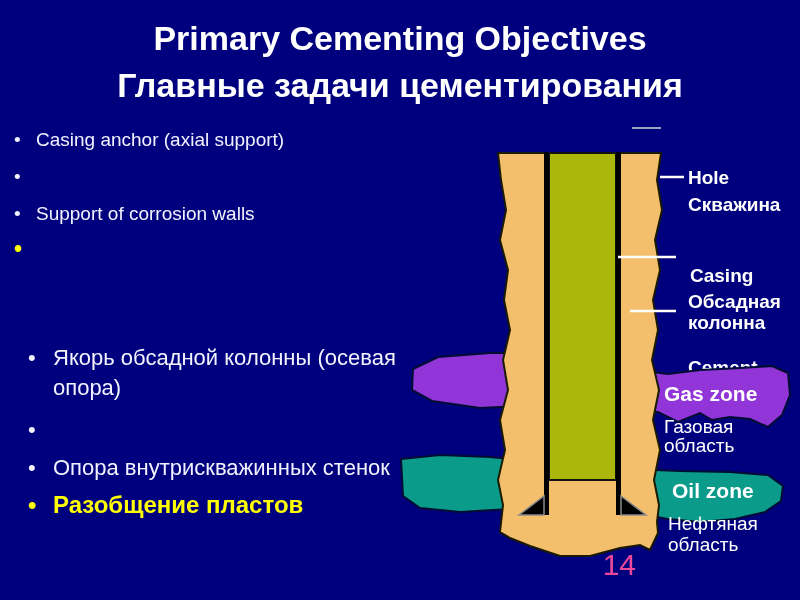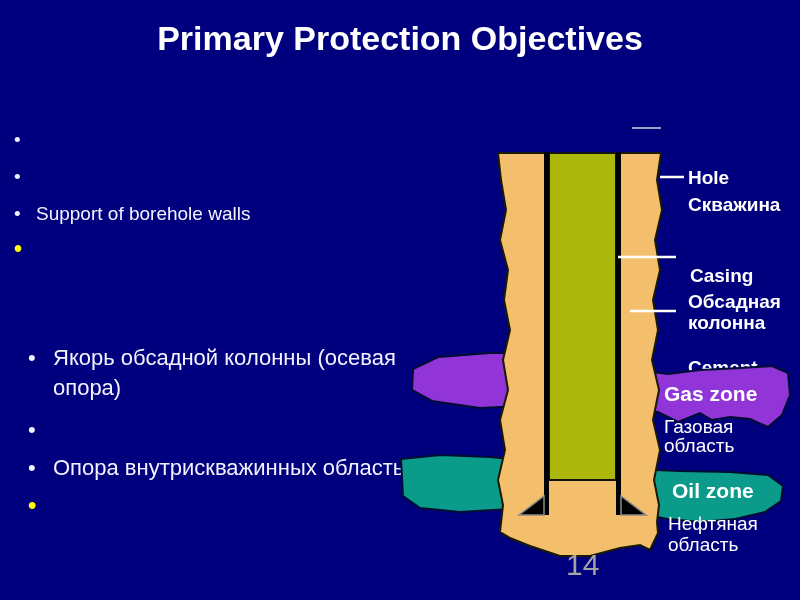--- a/index.html
+++ b/index.html
@@ -45,7 +45,7 @@
 <body>
 
 <div class="title">
-  <div class="t1">Primary Protection Objectives</div>
+  <div class="t1">Primary Cementing Objectives</div>
 </div>
 
 <div class="b-item en" style="top:127px;width:470px;">

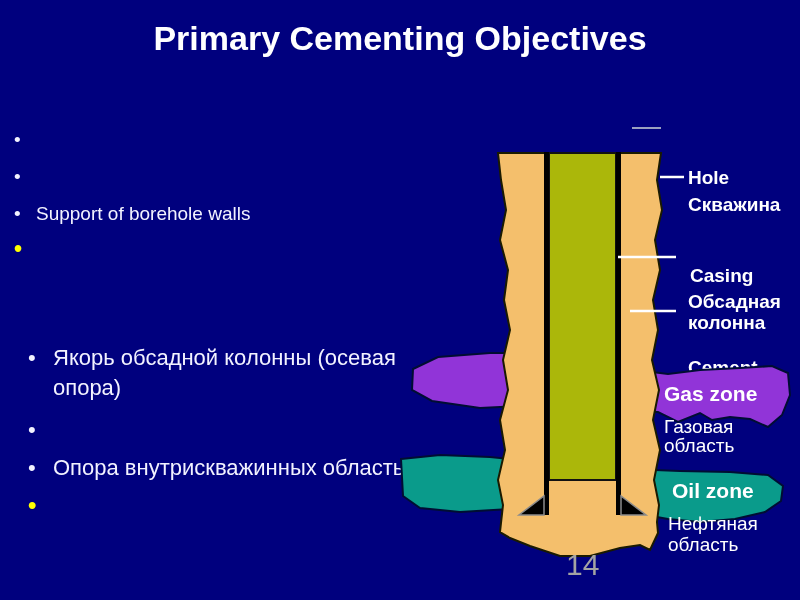--- a/index.html
+++ b/index.html
@@ -46,6 +46,7 @@
 
 <div class="title">
   <div class="t1">Primary Cementing Objectives</div>
+  <div class="t2">Главные задачи цементирования</div>
 </div>
 
 <div class="b-item en" style="top:127px;width:470px;">

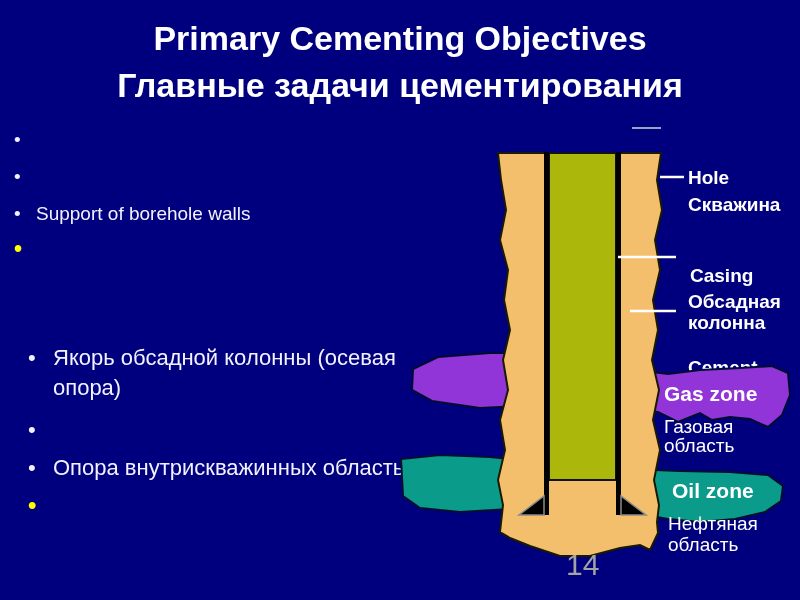--- a/index.html
+++ b/index.html
@@ -51,6 +51,7 @@
 
 <div class="b-item en" style="top:127px;width:470px;">
   <span class="dot">•</span>
+  <span class="txt">Casing anchor (axial support)</span>
 </div>
 <div class="b-item en" style="top:164px;width:470px;">
   <span class="dot">•</span>

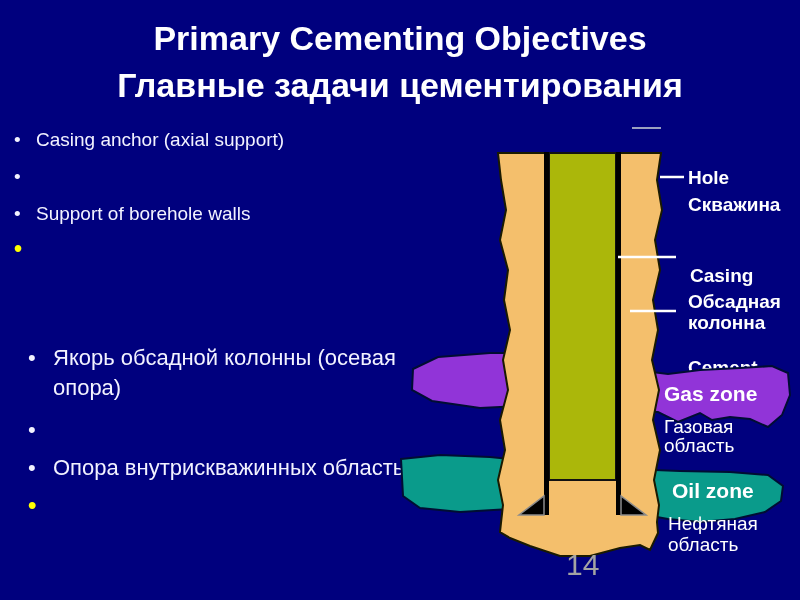--- a/index.html
+++ b/index.html
@@ -58,7 +58,7 @@
 </div>
 <div class="b-item en" style="top:201px;width:470px;">
   <span class="dot">•</span>
-  <span class="txt">Support of borehole walls</span>
+  <span class="txt">Support of corrosion walls</span>
 </div>
 <div class="b-item en hl" style="top:236px;width:470px;">
   <span class="dot">•</span>

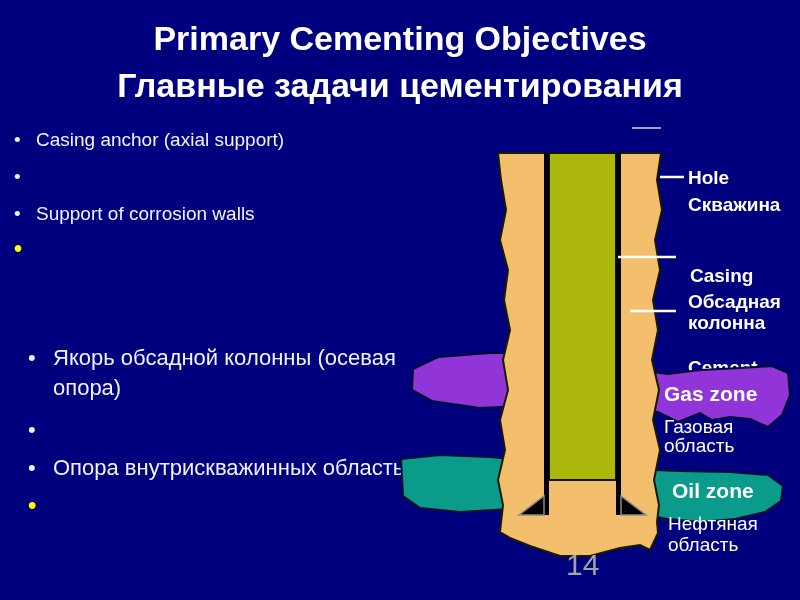--- a/index.html
+++ b/index.html
@@ -74,7 +74,7 @@
 </div>
 <div class="b-item ru" style="top:453px;width:400px;">
   <span class="dot">•</span>
-  <span class="txt">Опора внутрискважинных область</span>
+  <span class="txt">Опора внутрискважинных стенок</span>
 </div>
 <div class="b-item ru hl" style="top:490px;width:400px;">
   <span class="dot">•</span>

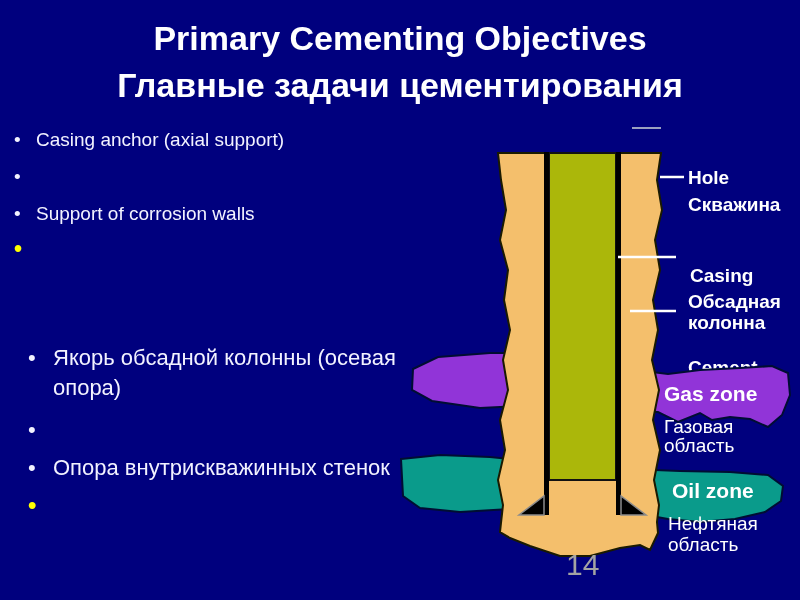--- a/index.html
+++ b/index.html
@@ -78,6 +78,7 @@
 </div>
 <div class="b-item ru hl" style="top:490px;width:400px;">
   <span class="dot">•</span>
+  <span class="txt">Разобщение пластов</span>
 </div>
 
 <svg class="diagram" width="800" height="600" viewBox="0 0 800 600">

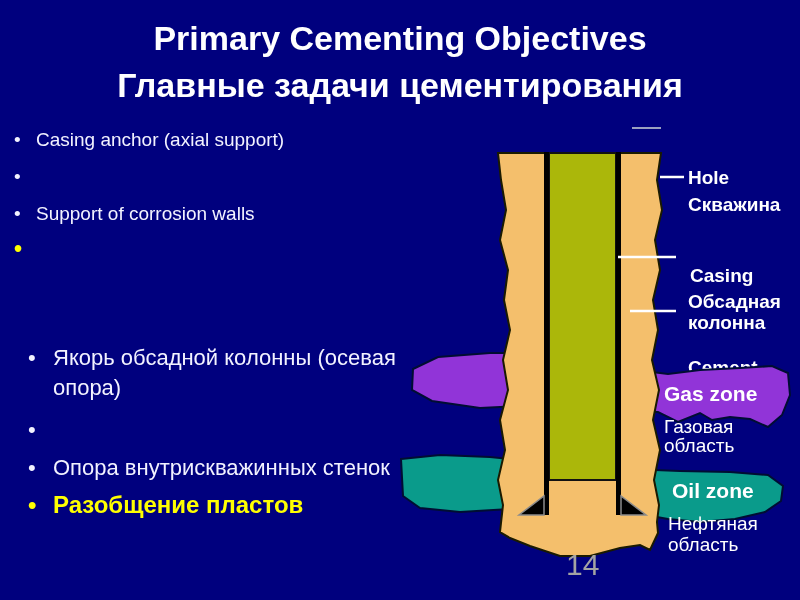--- a/index.html
+++ b/index.html
@@ -38,7 +38,7 @@
 
   .page-num{
     position:absolute;left:566px;top:548px;width:70px;
-    text-align:left;color:#a3a3a3;font-size:30px;
+    text-align:right;color:#ec4899;font-size:30px;
   }
 </style>
 </head>

